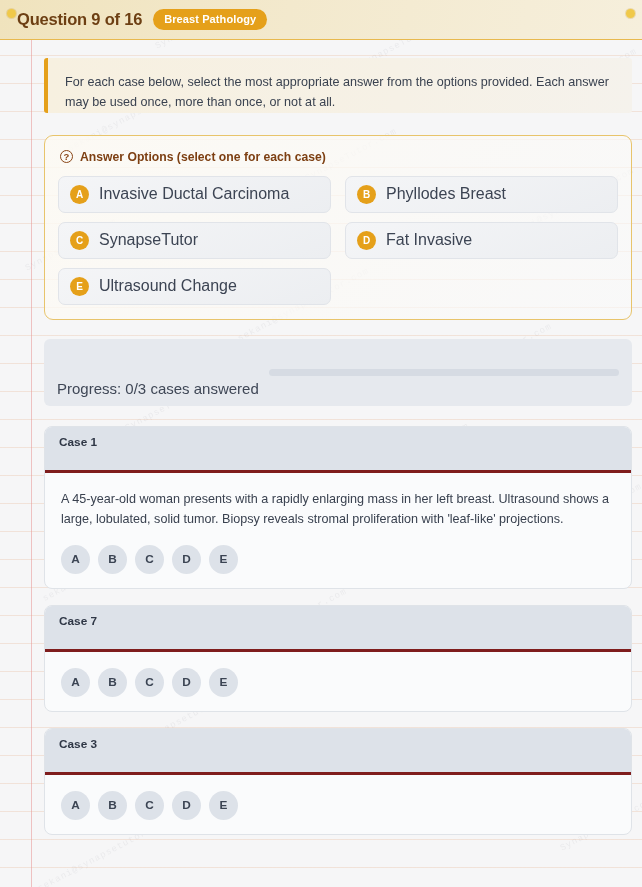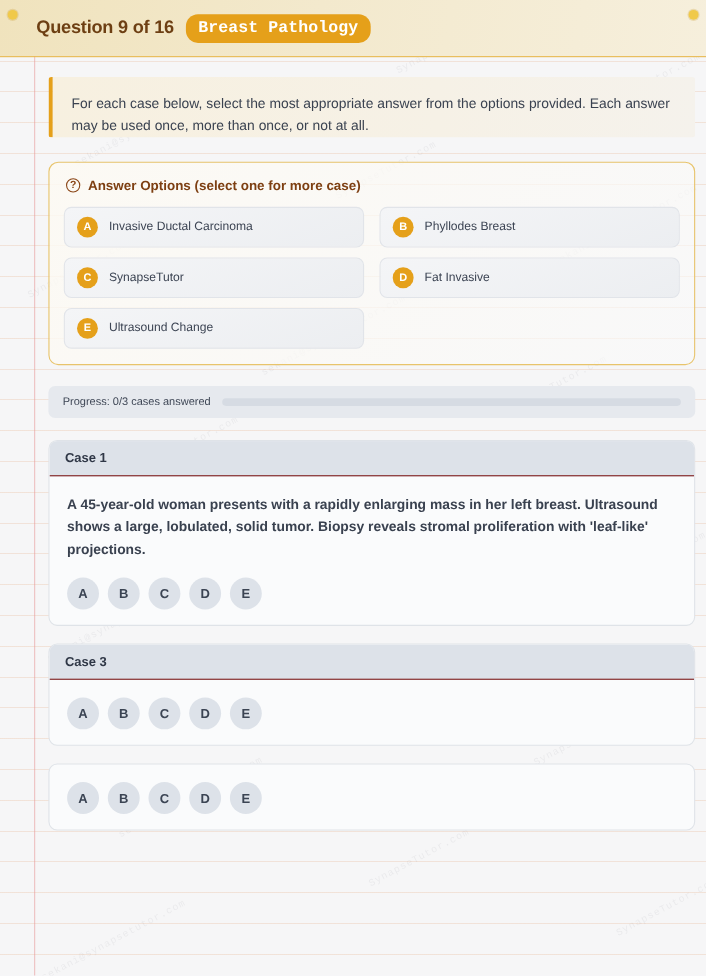--- a/index.html
+++ b/index.html
@@ -61,12 +61,12 @@
   .qheader {
     position: relative;
     z-index: 5;
-    height: 52px;
+    height: 40px;
     background: linear-gradient(100deg, #f0e3bd 0%, #f3e9cd 45%, #f6efdc 100%);
     border-bottom: 1.5px solid #e8b94e;
     display: flex;
     align-items: center;
-    padding-left: 33px;
+    padding-left: 17px;
     overflow: hidden;
   }
   .dot {

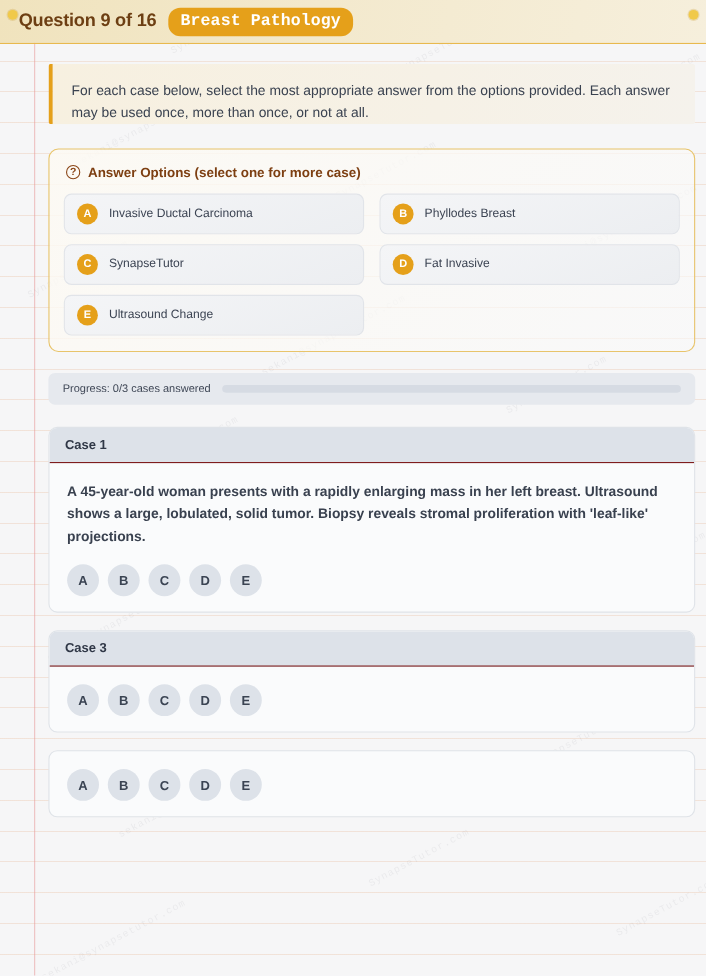--- a/index.html
+++ b/index.html
@@ -89,12 +89,11 @@
     margin-left: 11px;
     background: #e5a01a;
     color: #ffffff;
-    font-size: 15px;
+    font-size: 11px;
     font-weight: bold;
     padding: 4px 11px 5px;
     border-radius: 11px;
     letter-spacing: 0.1px;
-    font-family: Liberation Mono, monospace;
   }
 
   

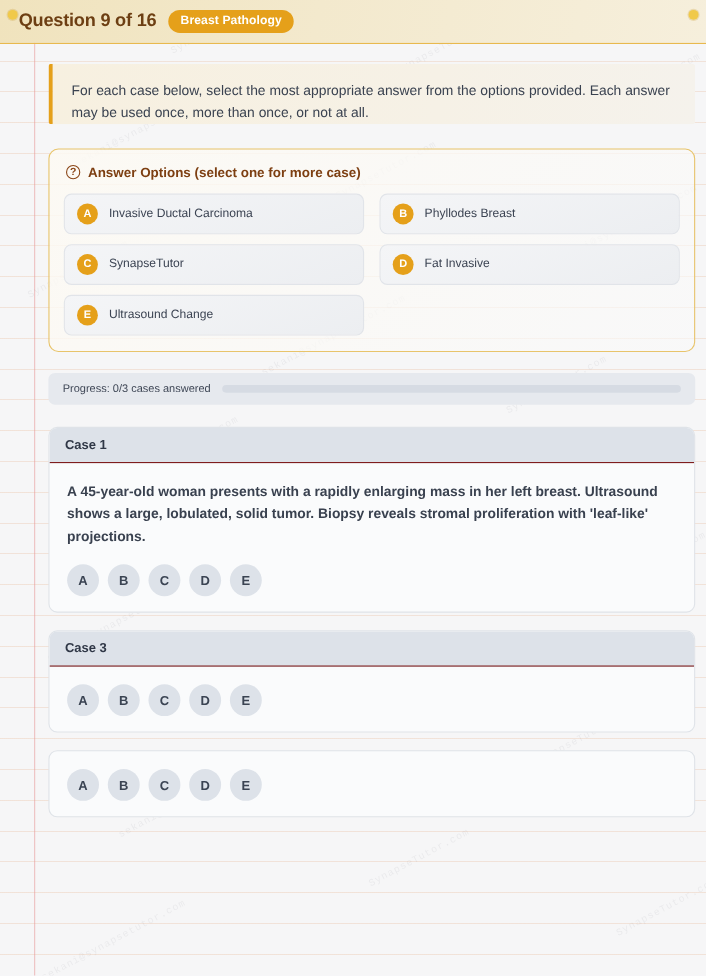--- a/index.html
+++ b/index.html
@@ -294,7 +294,7 @@
   <div class="options-panel">
     <div class="options-head">
       <span class="qmark">?</span>
-      <span class="options-head-label">Answer Options (select one for more case)</span>
+      <span class="options-head-label">Answer Options (select one for each case)</span>
     </div>
     <div class="options-grid">
       <div class="option">

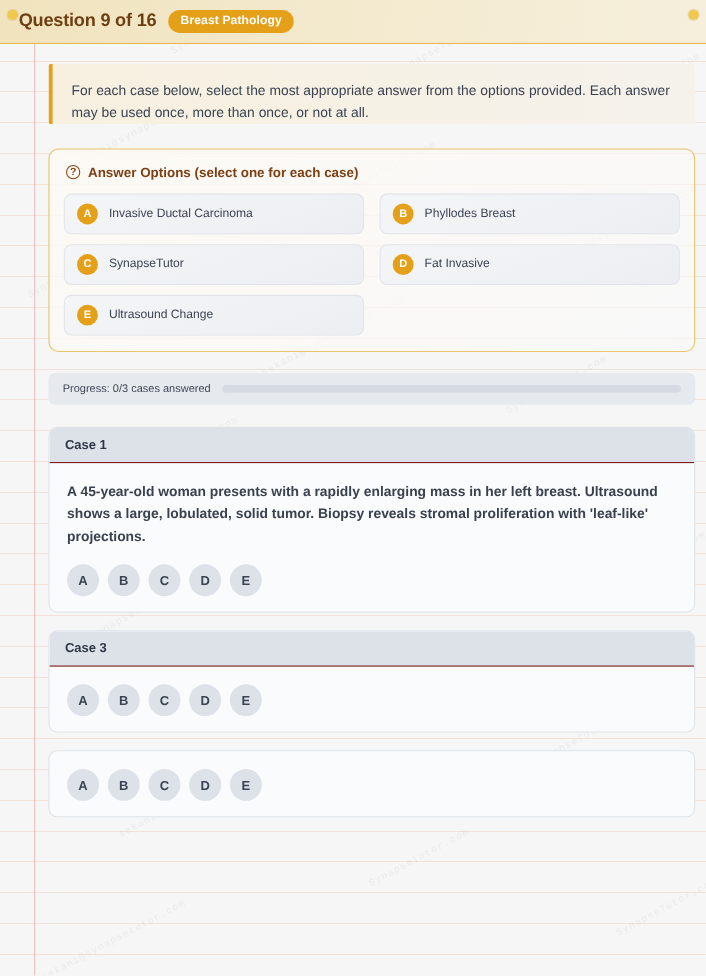--- a/index.html
+++ b/index.html
@@ -174,7 +174,7 @@
     justify-content: center;
   }
   .opt-text {
-    font-size: 11px;
+    font-size: 16px;
     color: #3c4453;
   }
 

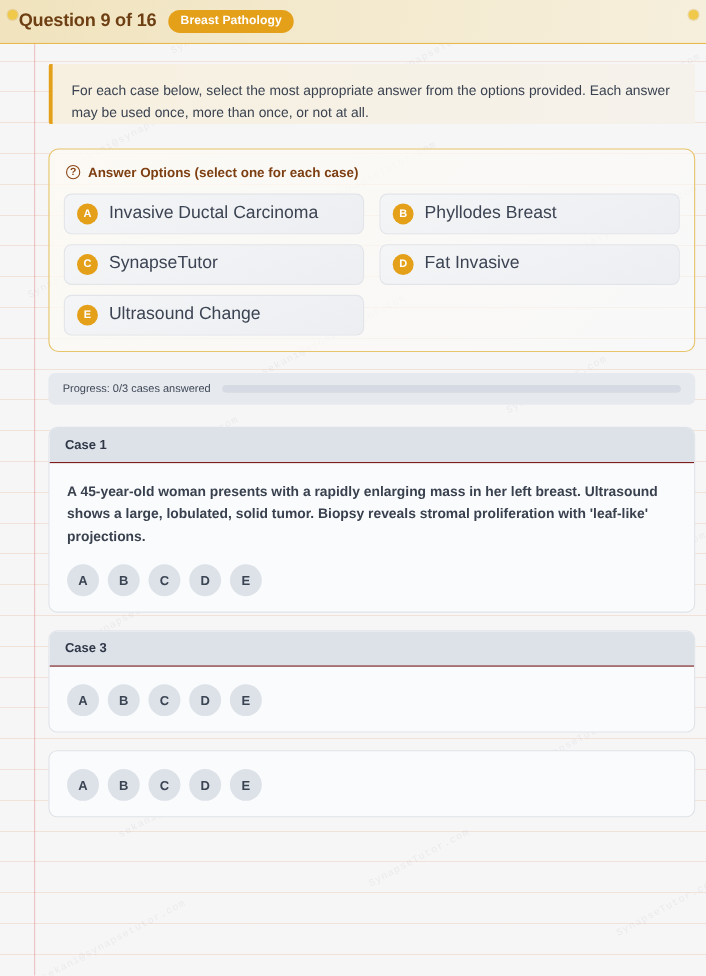--- a/index.html
+++ b/index.html
@@ -189,9 +189,10 @@
     margin-bottom: 20px;
   }
   .progress-label {
-    font-size: 10px;
+    font-size: 15px;
     color: #3f4756;
     white-space: nowrap;
+    margin-top: 32px;
   }
   .progress-track {
     flex: 1;

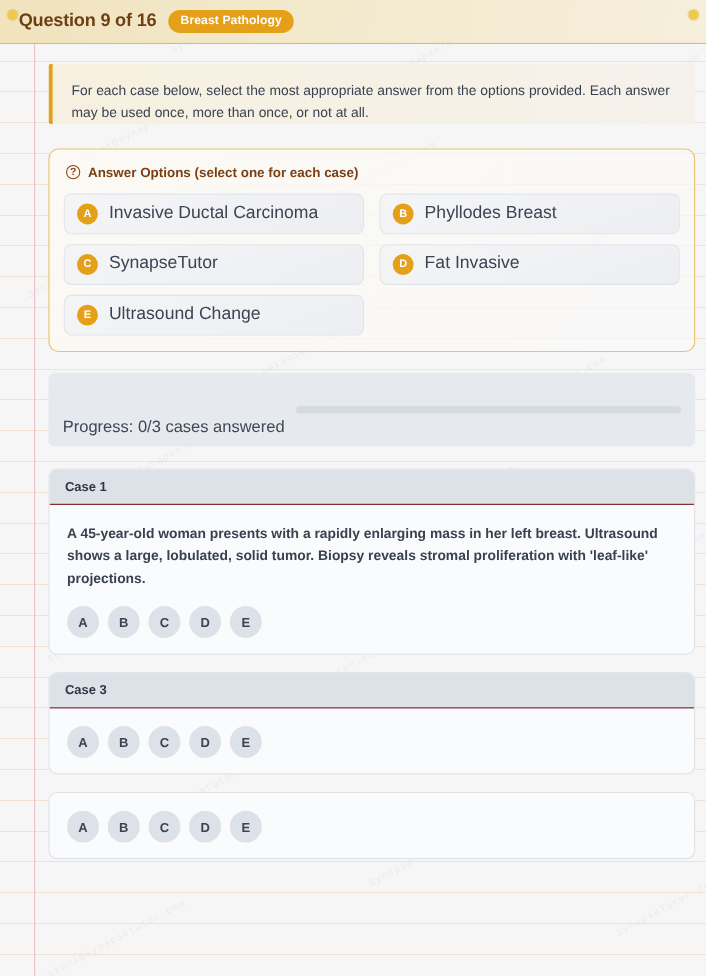--- a/index.html
+++ b/index.html
@@ -217,8 +217,8 @@
   }
   .case-head {
     background: #dde2e9;
-    border-bottom: 1px solid #7f1d1d;
-    padding: 8px 14px 9px;
+    border-bottom: 3px solid #7f1d1d;
+    padding: 8px 14px 21px;
     font-size: 11.8px;
     font-weight: bold;
     color: #2f3746;

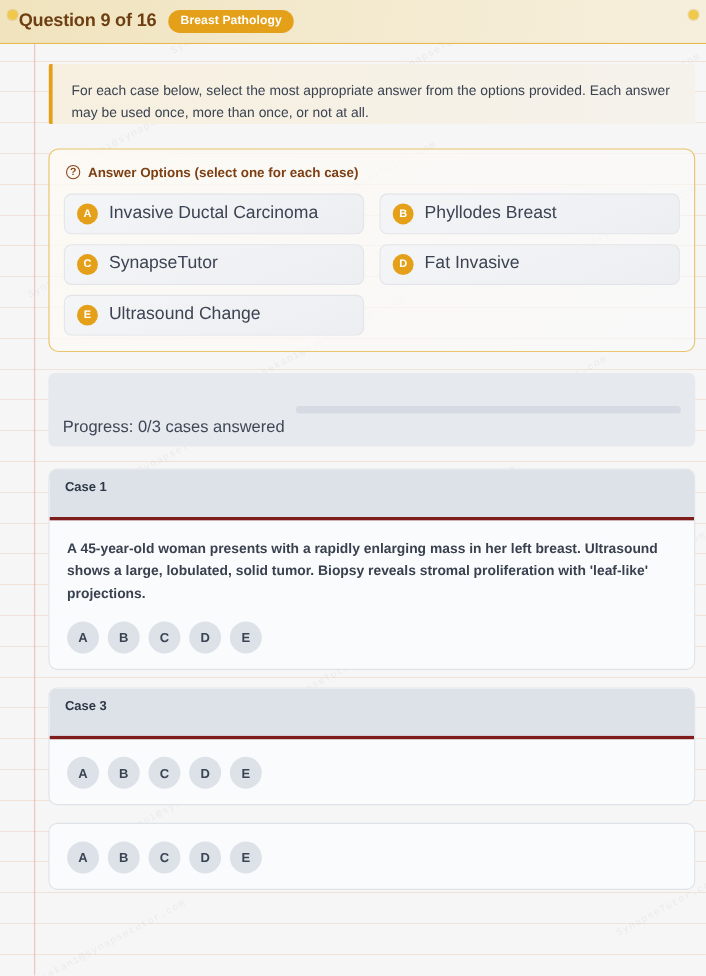--- a/index.html
+++ b/index.html
@@ -231,7 +231,6 @@
     line-height: 1.63;
     color: #39414f;
     margin-bottom: 15px;
-    font-weight: bold;
   }
   .answer-row {
     display: flex;

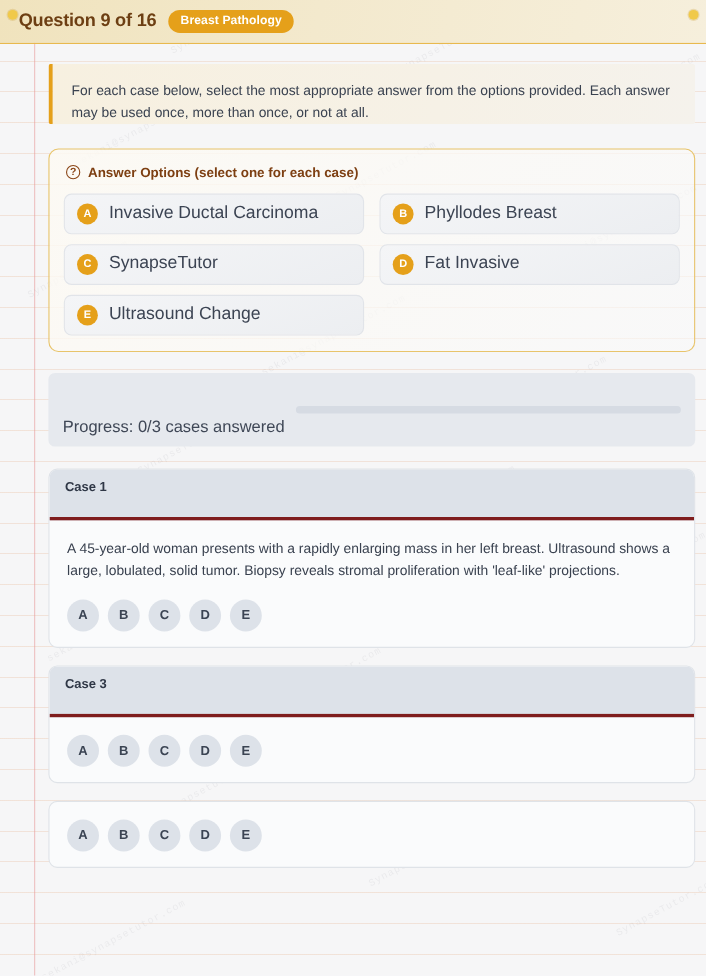--- a/index.html
+++ b/index.html
@@ -342,7 +342,7 @@
   </div>
 
   <div class="case-card">
-    <div class="case-head">Case 3</div>
+    <div class="case-head">Case 7</div>
     <div class="case-body">
       <div class="answer-row">
         <button class="ans-btn">A</button>

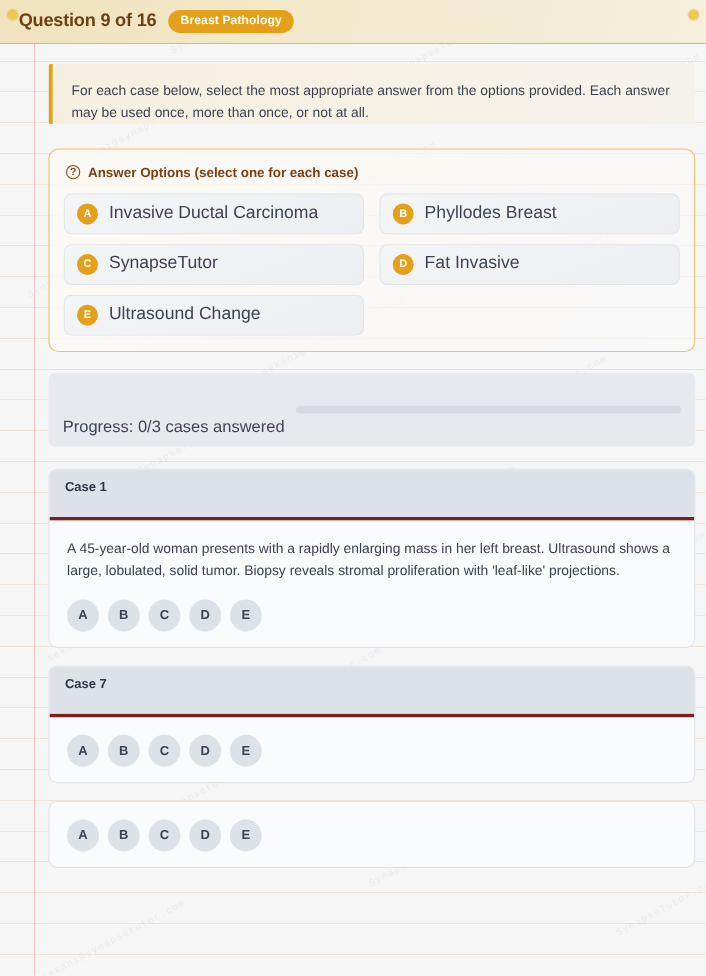--- a/index.html
+++ b/index.html
@@ -355,6 +355,7 @@
   </div>
 
   <div class="case-card">
+    <div class="case-head">Case 3</div>
     <div class="case-body">
       <div class="answer-row">
         <button class="ans-btn">A</button>

